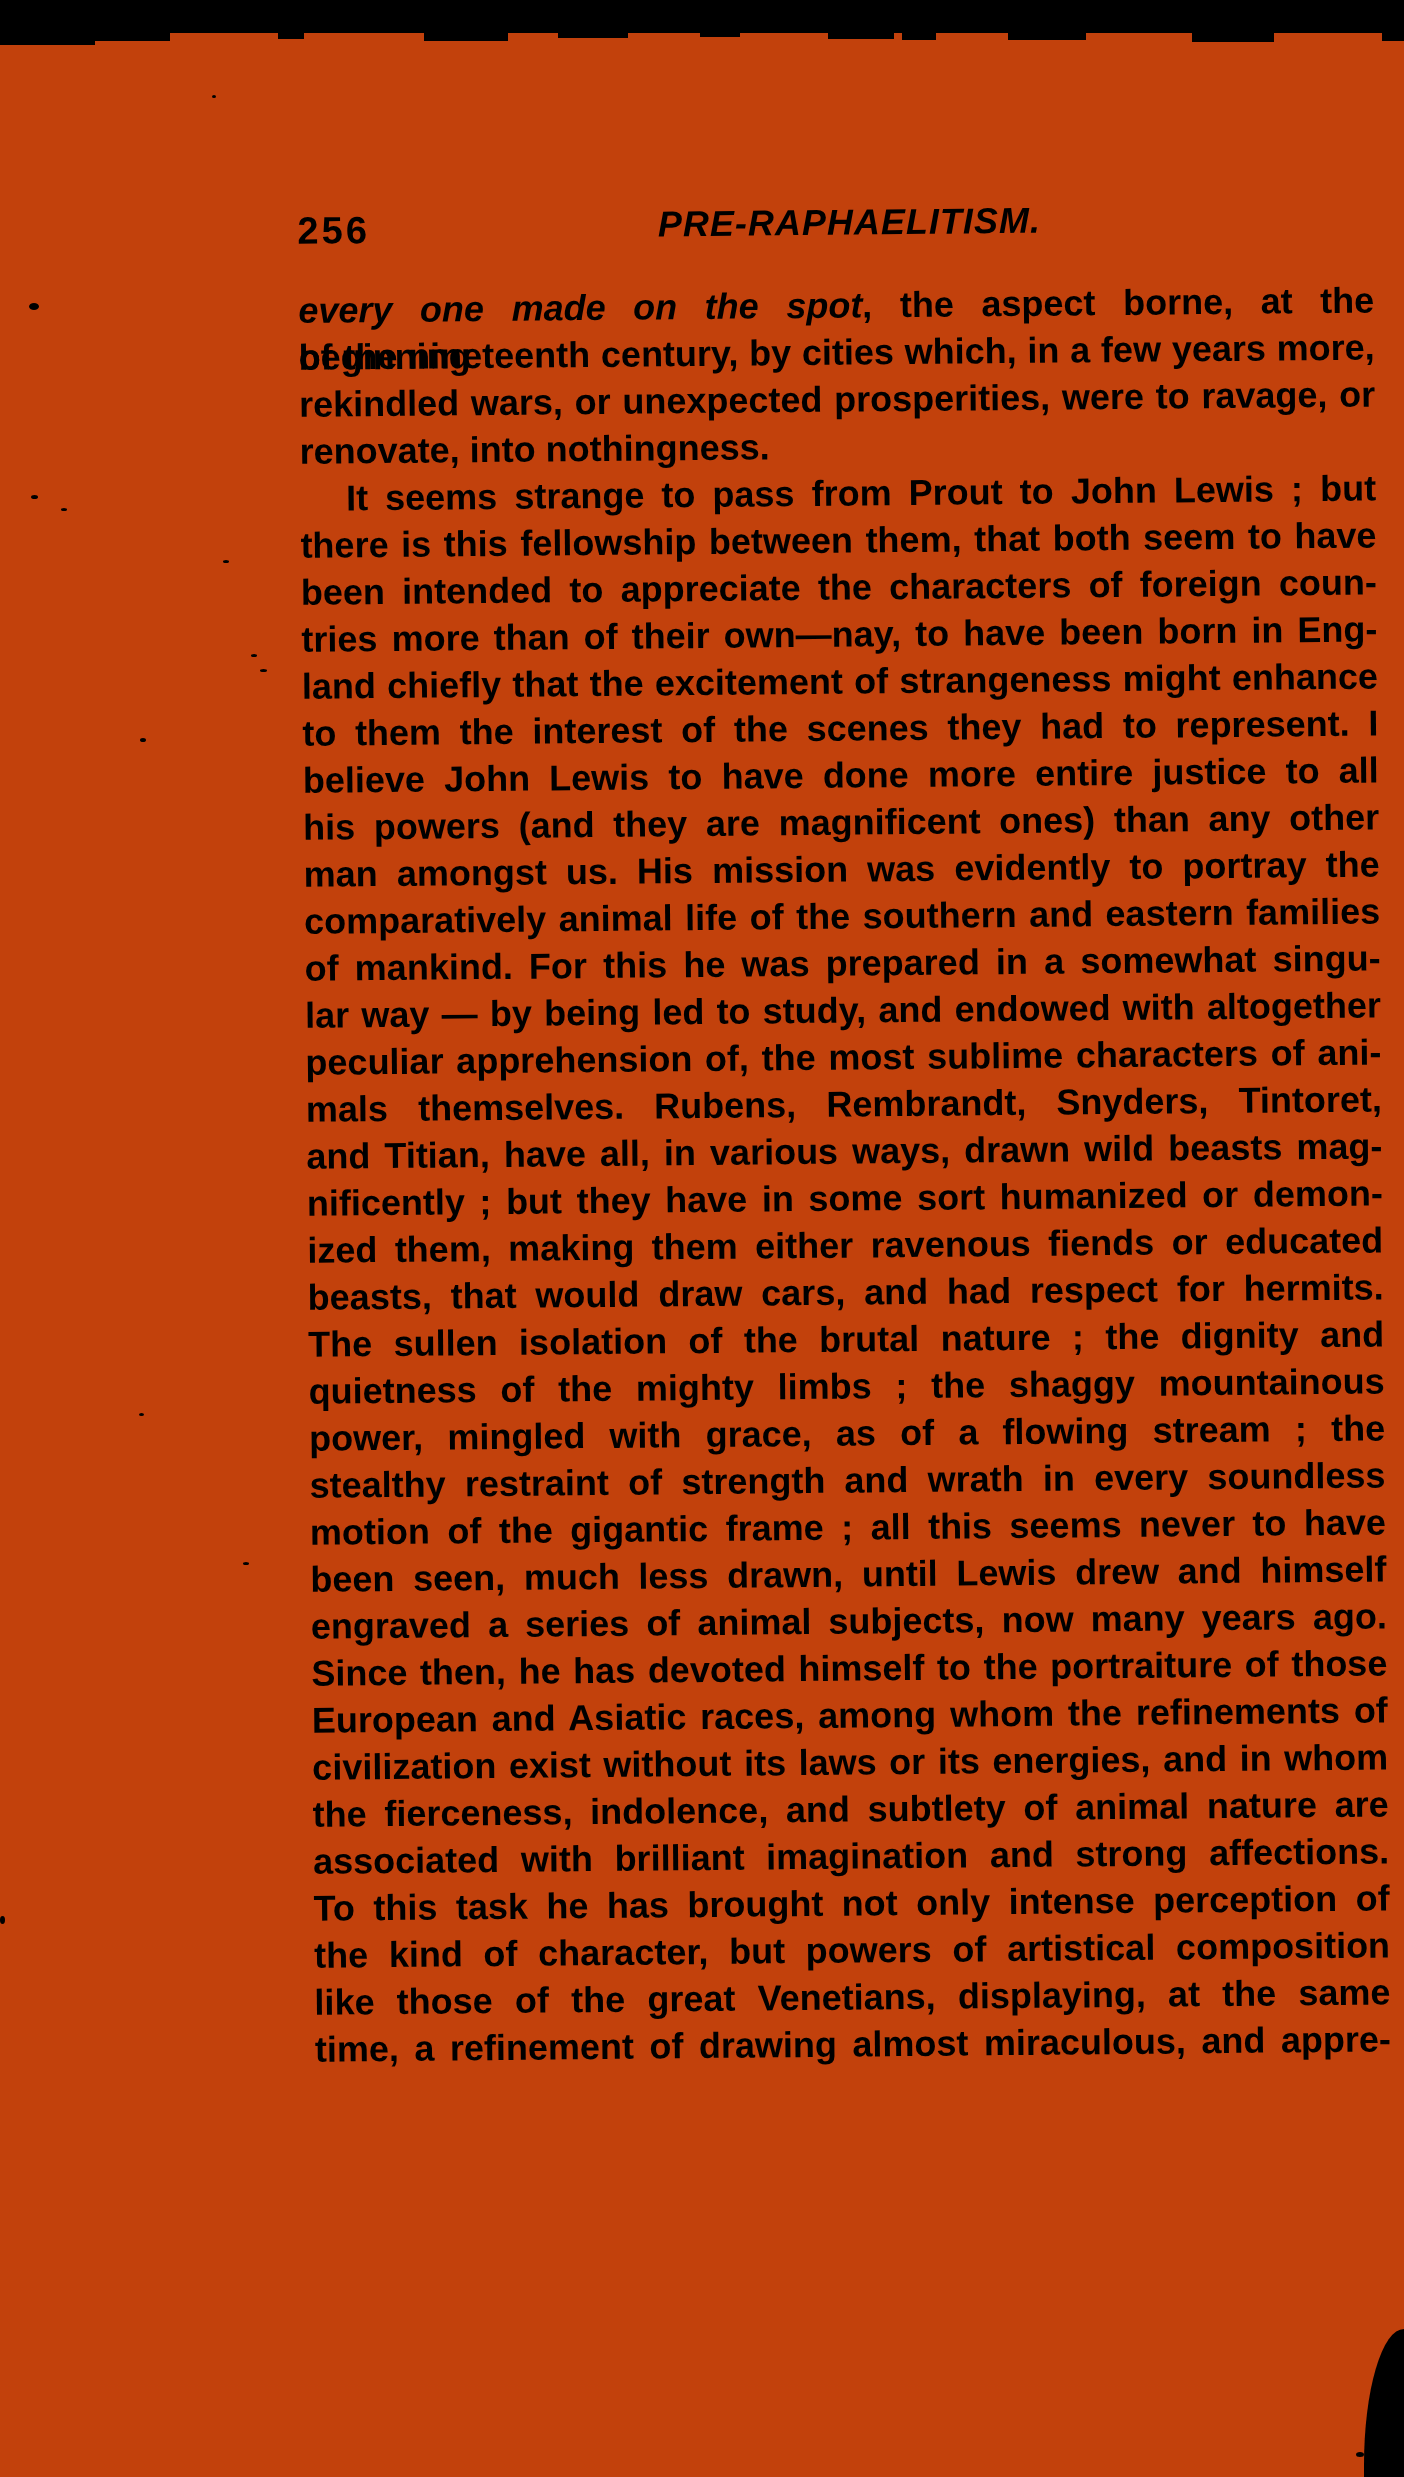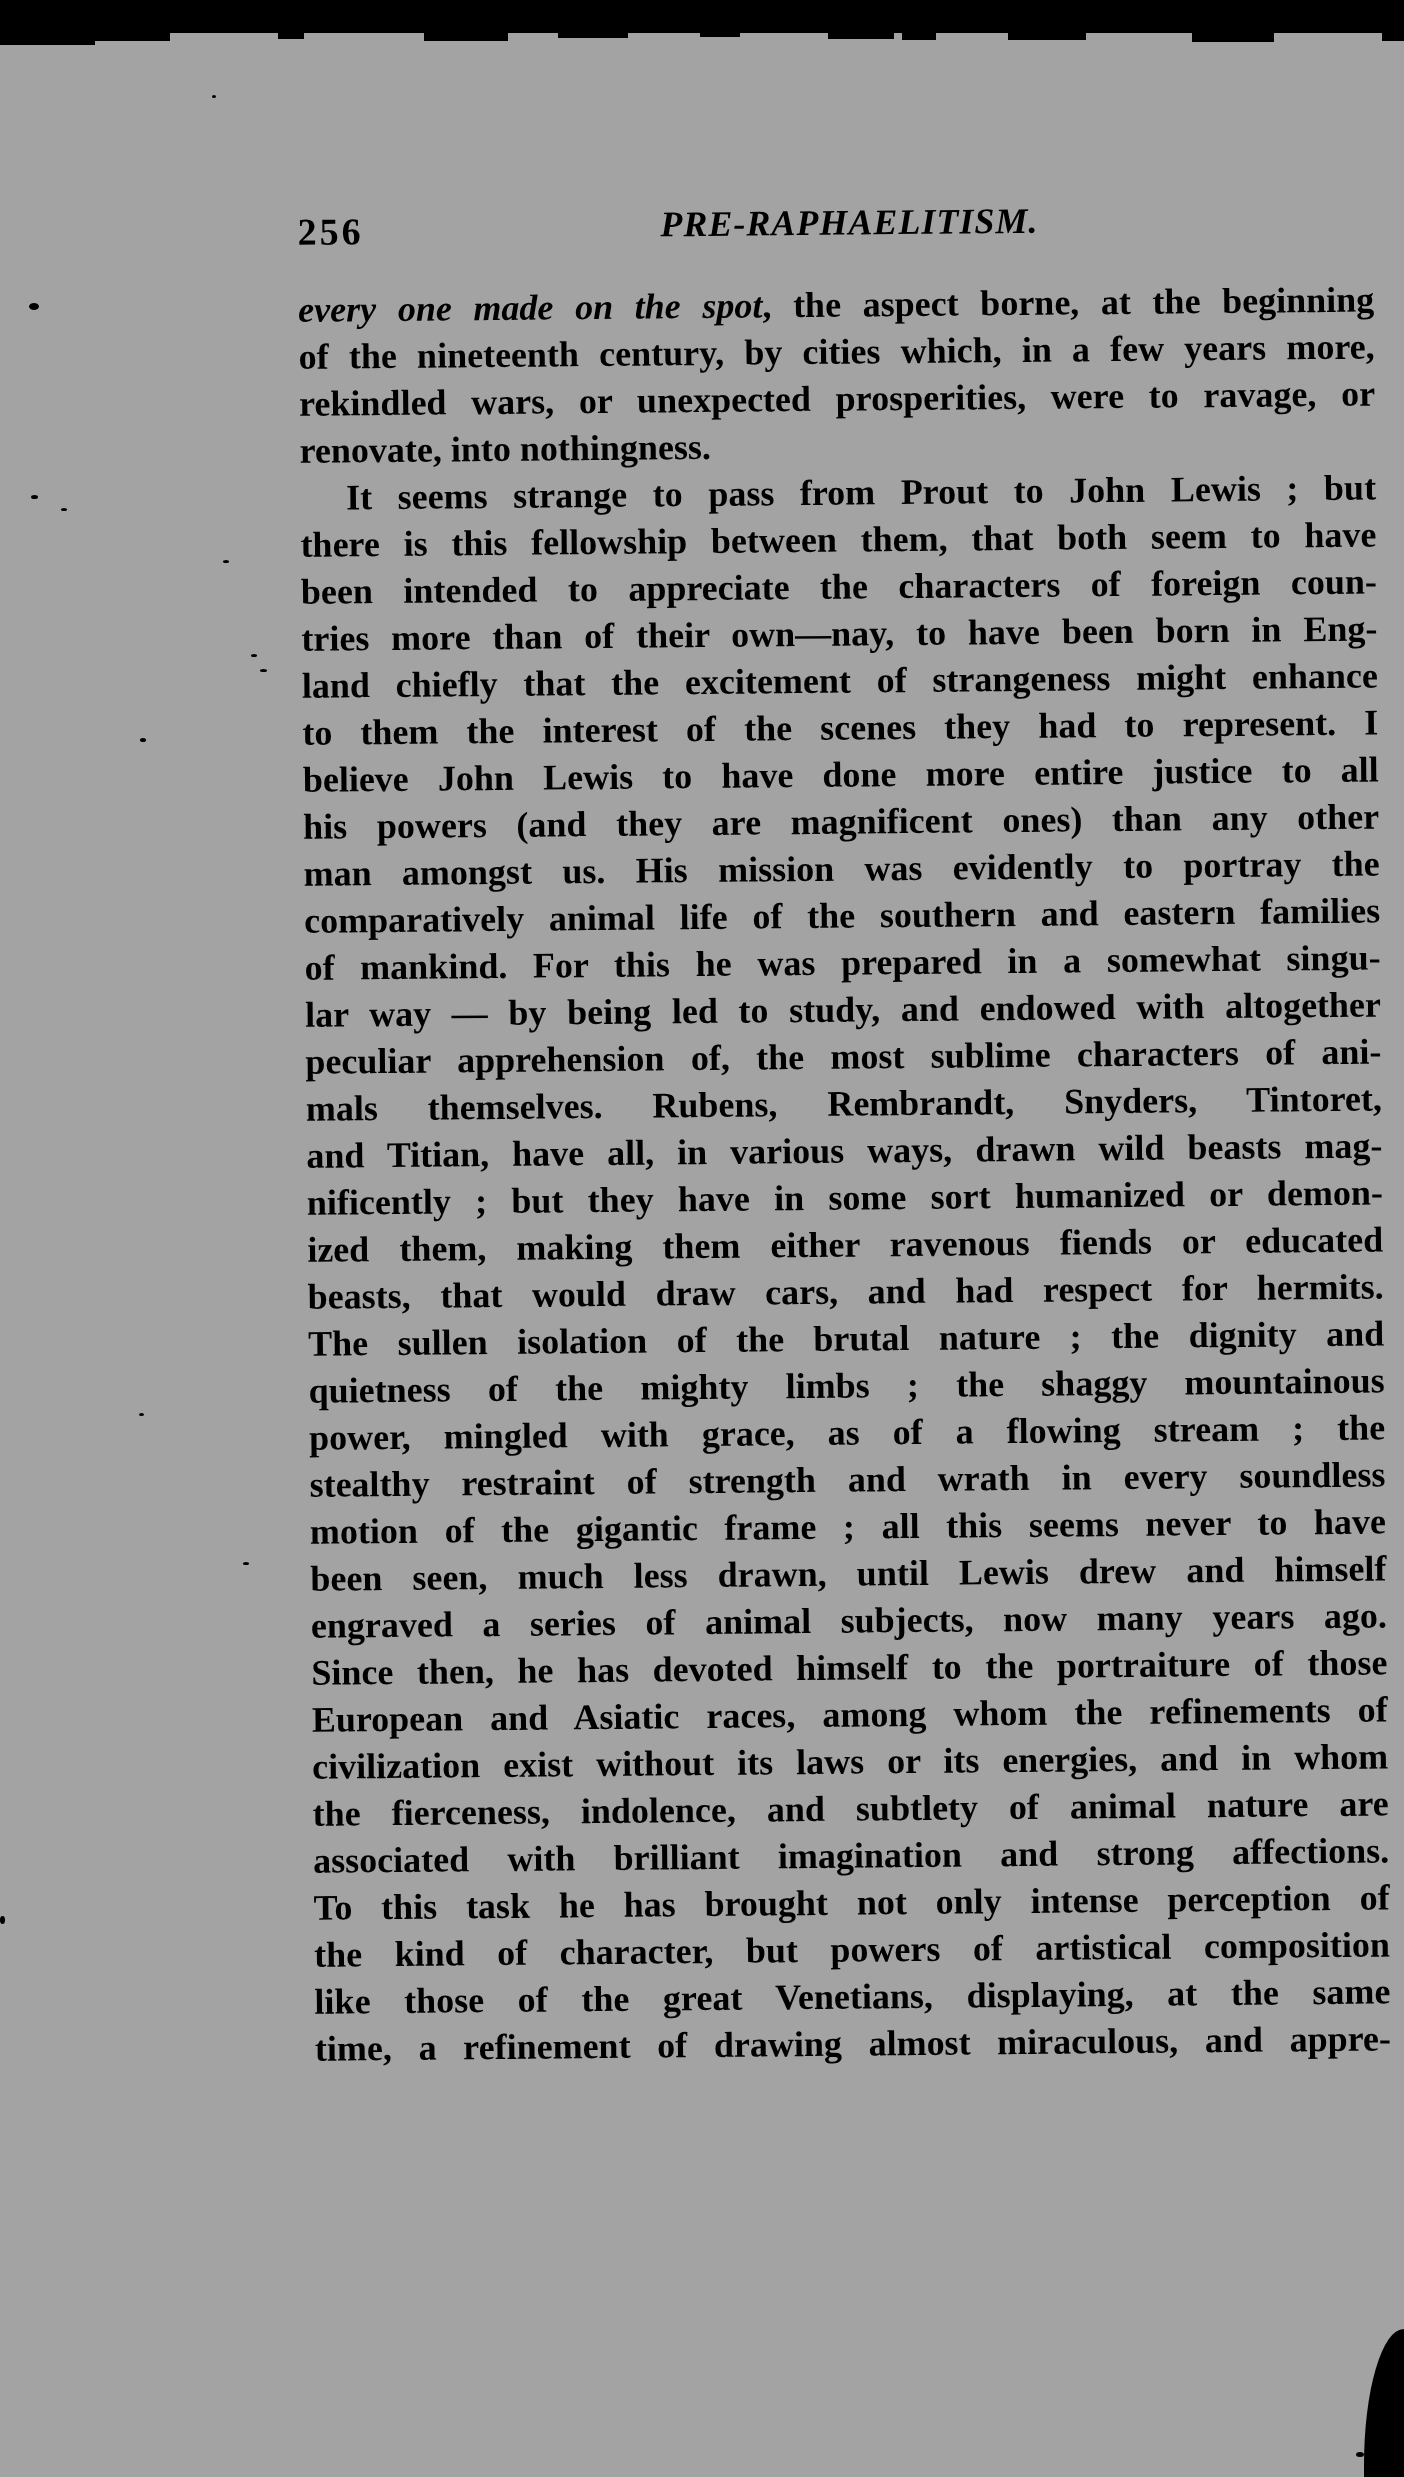--- a/index.html
+++ b/index.html
@@ -5,8 +5,8 @@
   html,body { margin:0; padding:0; background:#777; }
   .screen {
     position:relative; width:1404px; height:2477px;
-    background:#a3a3a3; overflow:hidden;
-    font-family:Liberation Serif, serif; color:#000;
+    background:#c2410c; overflow:hidden;
+    font-family:Liberation Sans, sans-serif; color:#000;
   }
   
   .scan-bar-top { position:absolute; top:0; left:0; width:1404px; height:33px; background:#000; }

